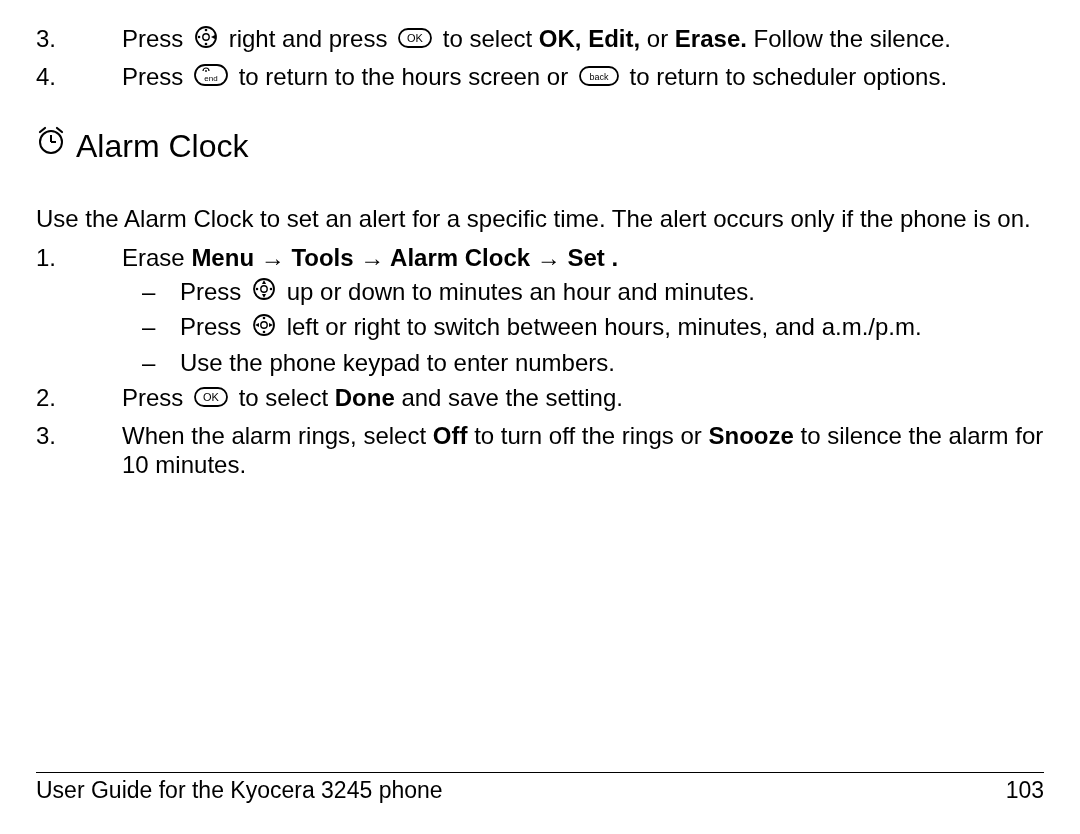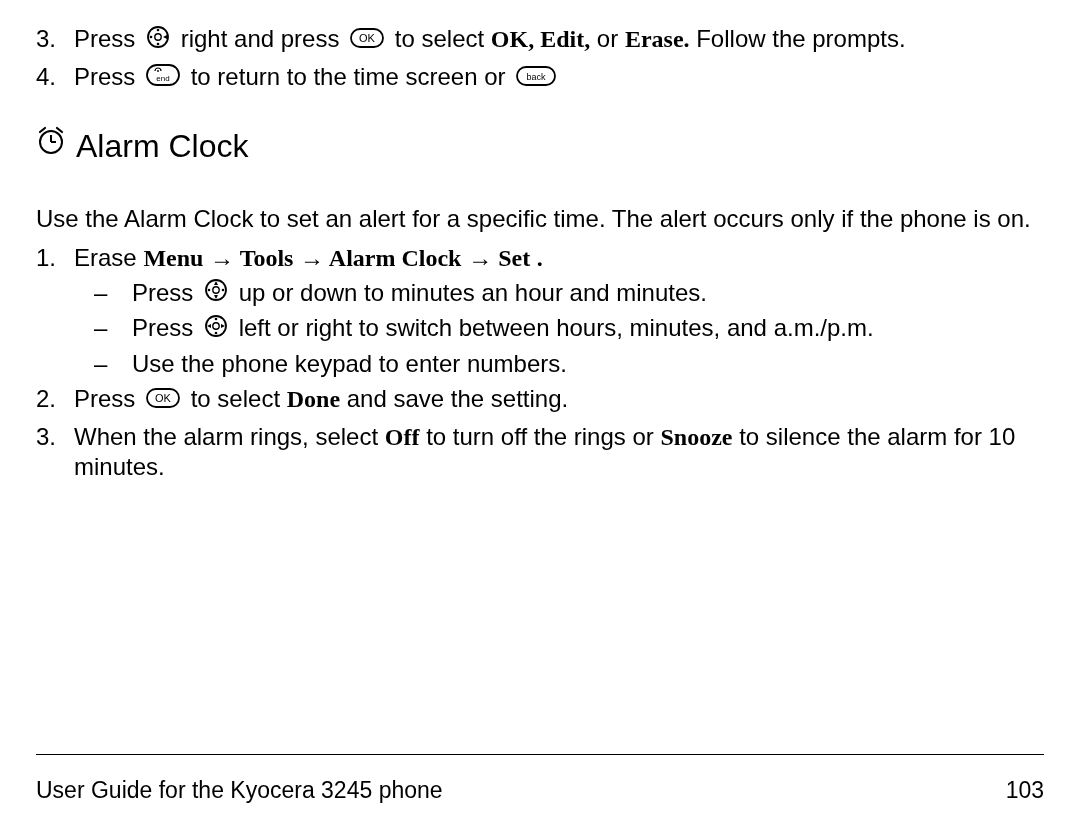--- a/index.html
+++ b/index.html
@@ -39,6 +39,7 @@
   }
   ol.top-list > li .body {
     flex: 1 1 auto;
+    margin-left: 48px;
   }
   .sub-list {
     list-style: none;

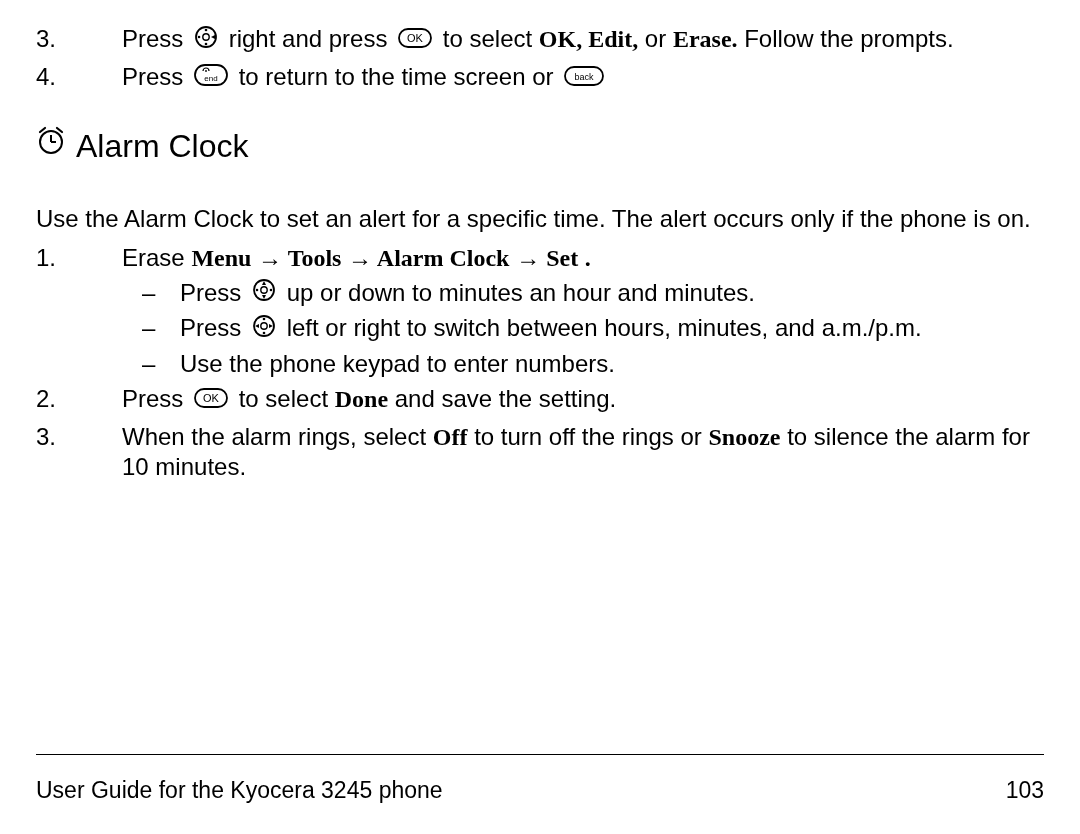--- a/index.html
+++ b/index.html
@@ -68,7 +68,7 @@
     align-items: center;
     gap: 10px;
   }
-  .bold { font-weight: 700; font-family: Liberation Serif, serif; }
+  .bold { font-weight: 700; }
   .icon {
     display: inline-block;
     vertical-align: middle;

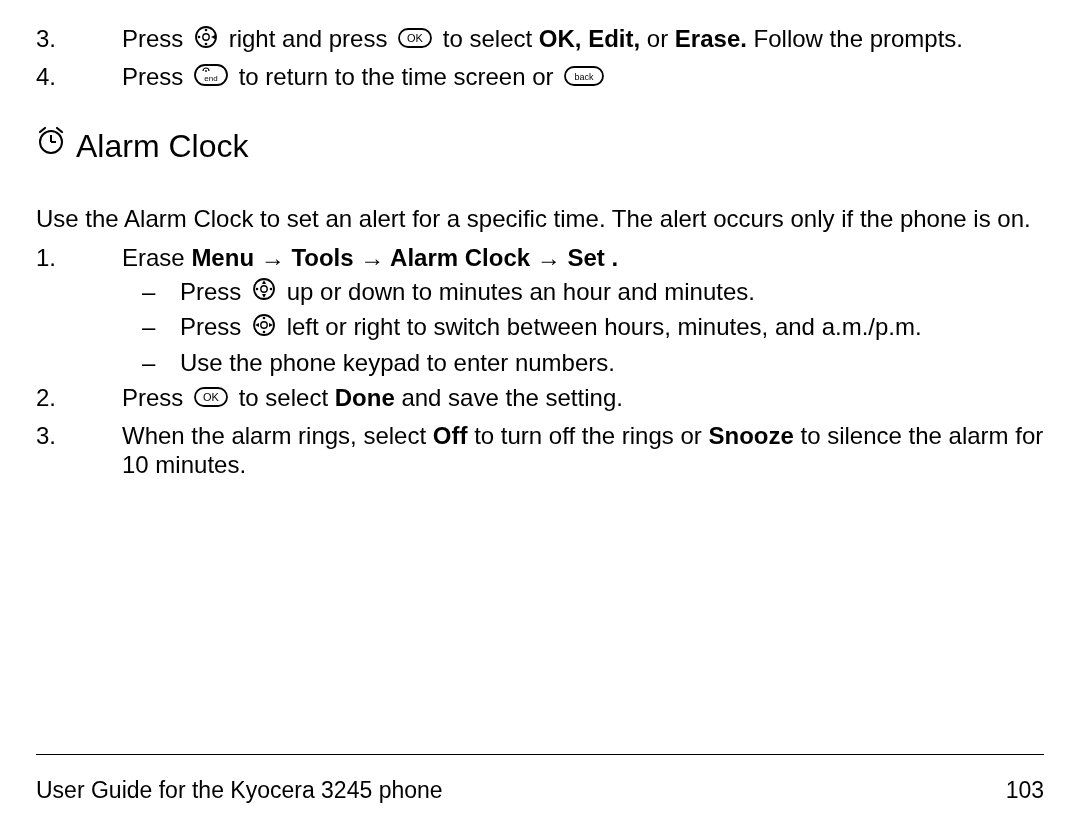--- a/index.html
+++ b/index.html
@@ -121,7 +121,7 @@
           <span class="bold">OK, Edit,</span>
           <span> or </span>
           <span class="bold">Erase.</span>
-          <span> Follow the prompts.</span>
+          <span> Follow the silence.</span>
         </span>
       </li>
       <li>

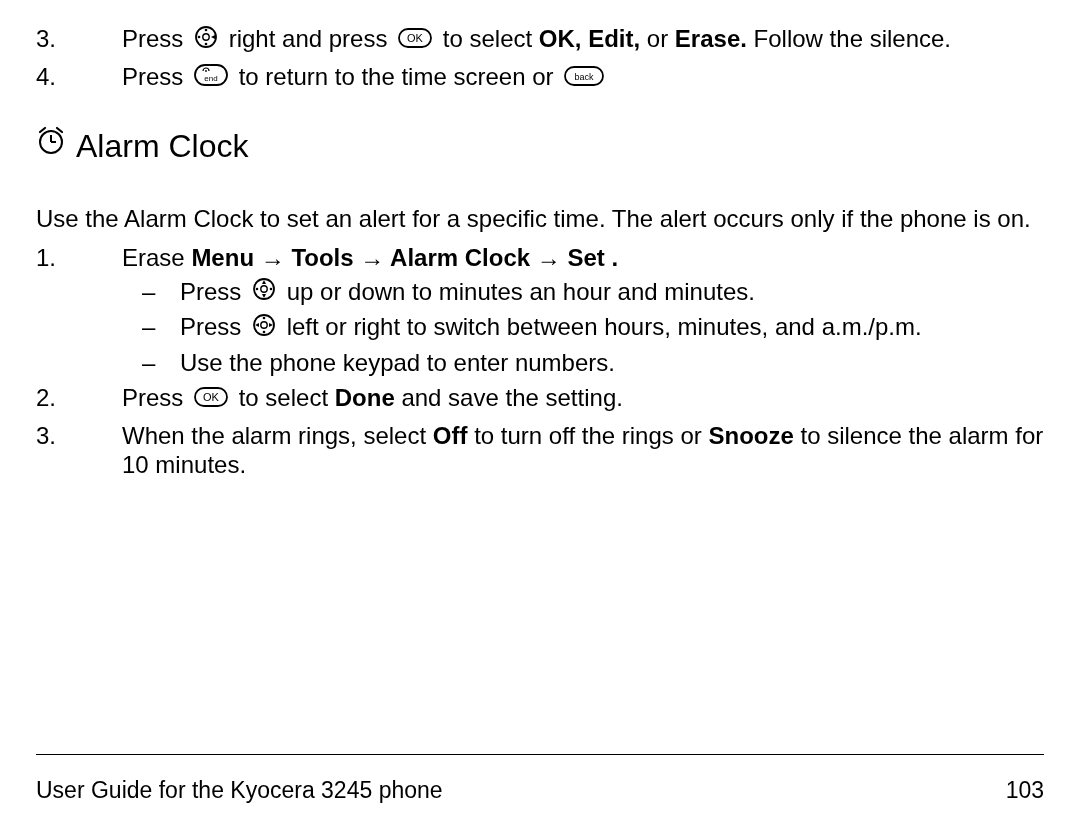--- a/index.html
+++ b/index.html
@@ -136,7 +136,7 @@
                 <text x="17" y="17" text-anchor="middle" font-family="Arial" font-size="8" fill="#000">end</text>
               </svg>
           </span>
-          <span> to return to the time screen or </span>
+          <span> to return to the hours screen or </span>
           <span class="icon">
             <svg width="40" height="20" viewBox="0 0 40 20">
                 <rect x="1" y="1" width="38" height="18" rx="9" ry="9" fill="none" stroke="#000" stroke-width="1.8"></rect>

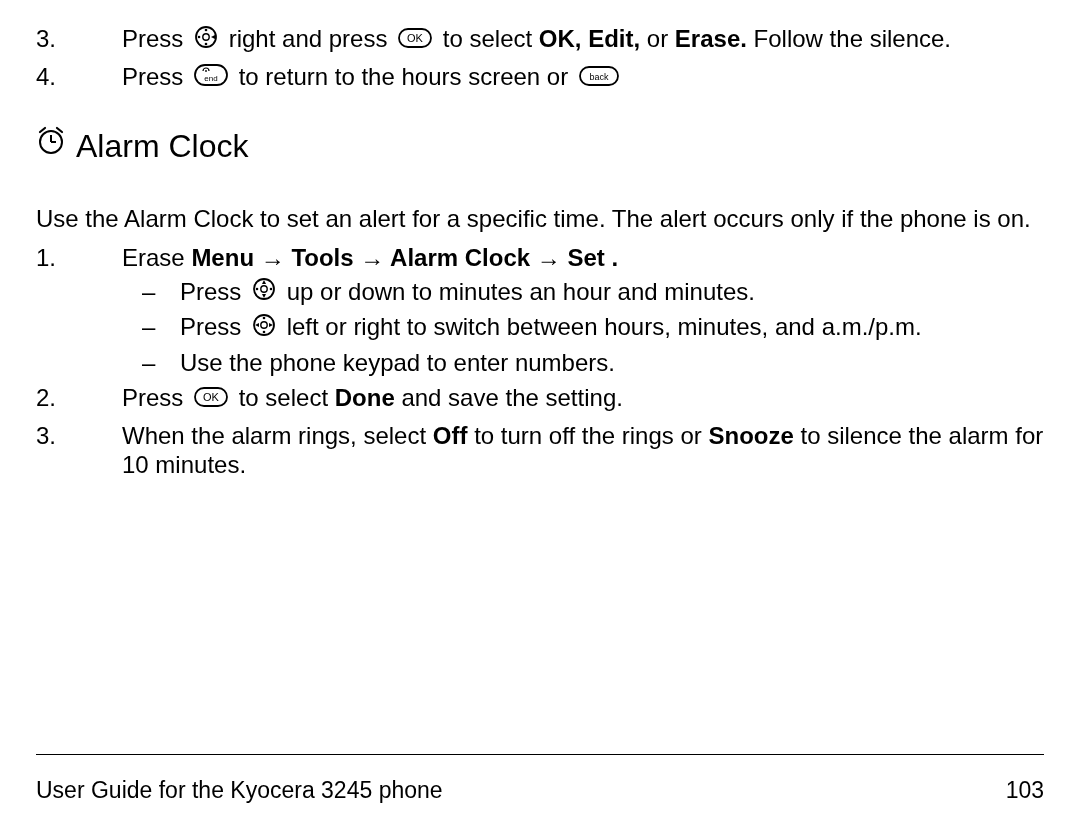--- a/index.html
+++ b/index.html
@@ -143,6 +143,7 @@
                 <text x="20" y="13.5" text-anchor="middle" font-family="Arial" font-size="9" fill="#000">back</text>
               </svg>
           </span>
+          <span> to return to scheduler options.</span>
         </span>
       </li>
     </ol>

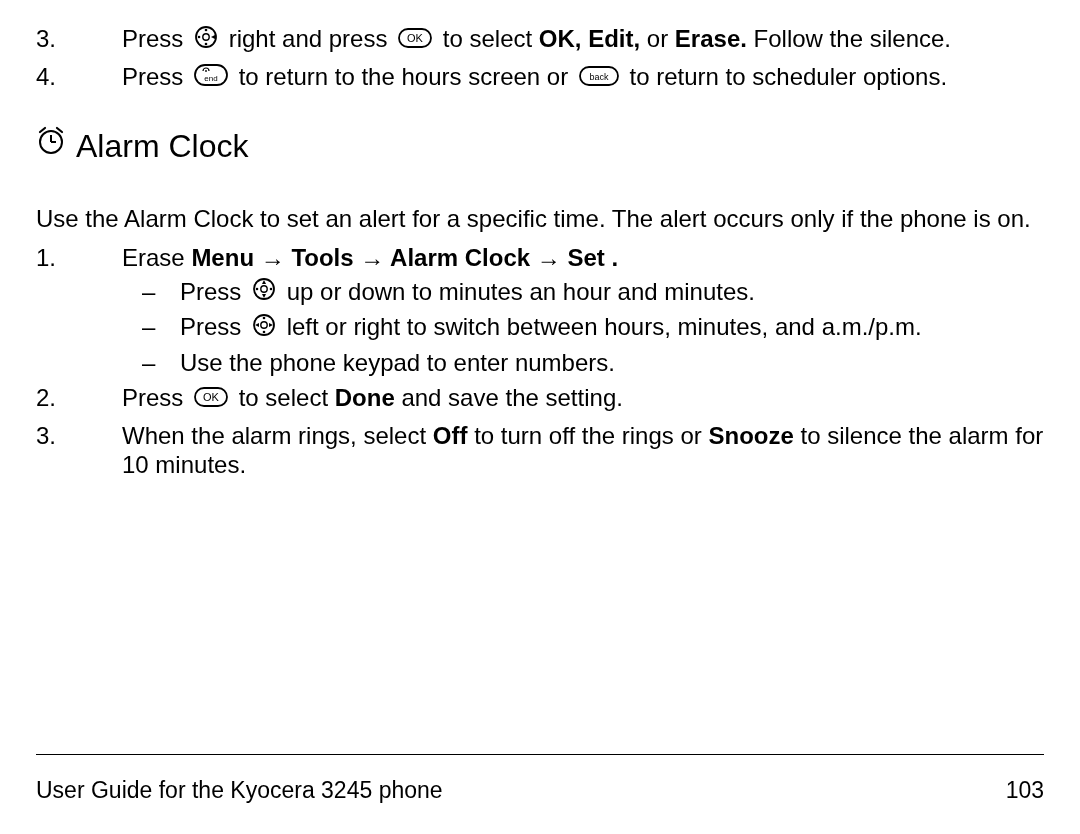--- a/index.html
+++ b/index.html
@@ -82,7 +82,7 @@
     right: 36px;
     bottom: 30px;
     border-top: 1.5px solid #000;
-    padding-top: 22px;
+    padding-top: 4px;
     font-size: 23px;
     display: flex;
     justify-content: space-between;

